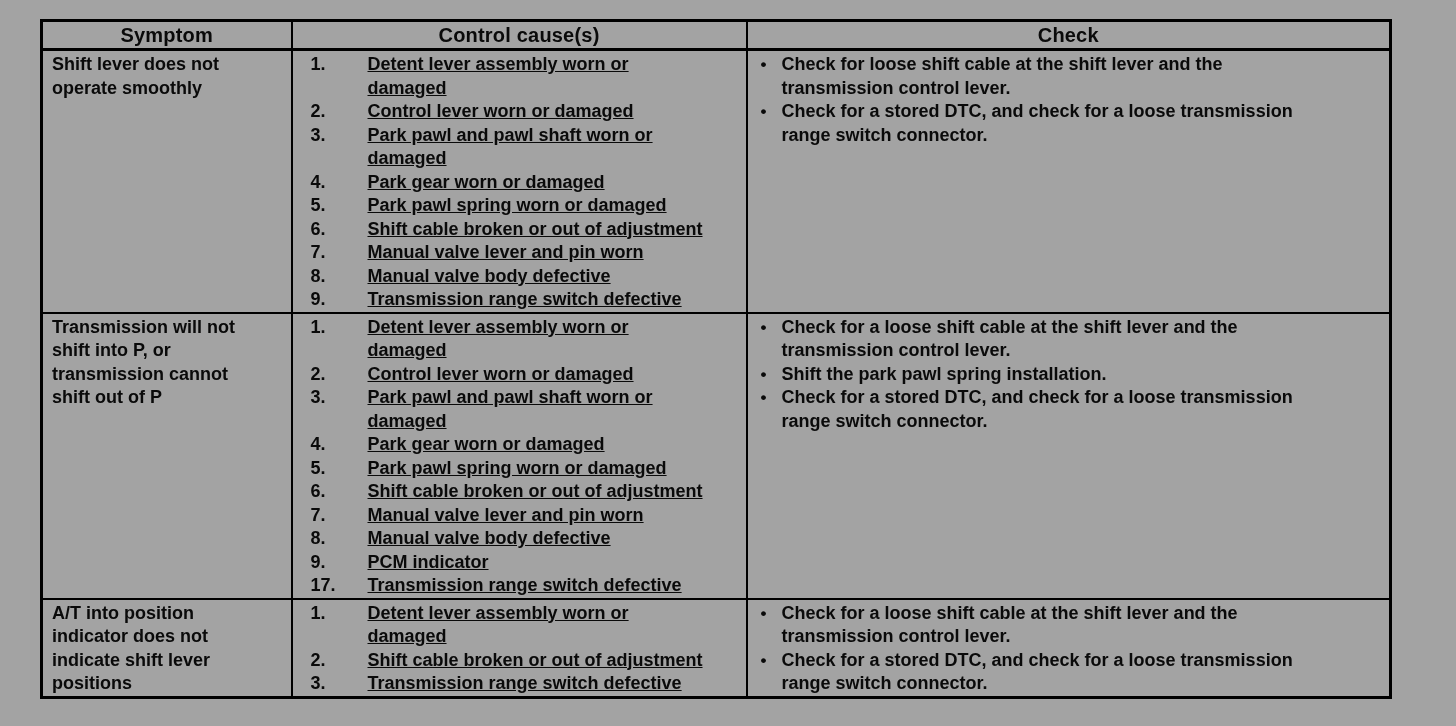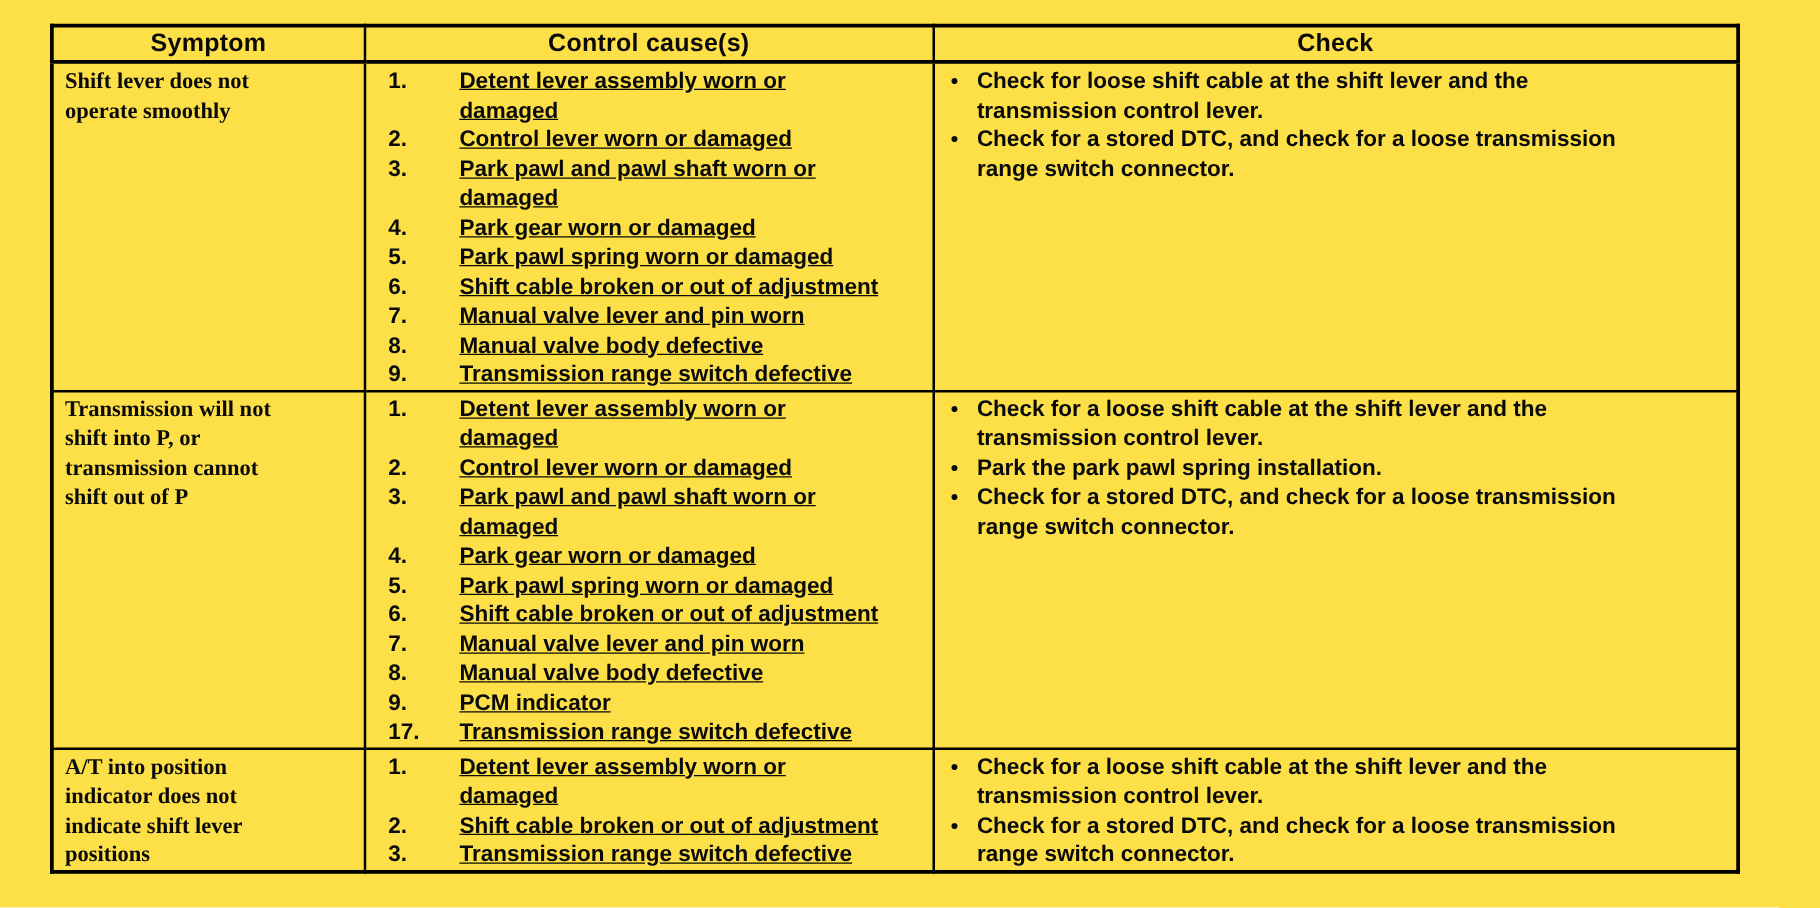--- a/index.html
+++ b/index.html
@@ -11,7 +11,7 @@
     position: relative;
     width: 1456px;
     height: 726px;
-    background: #fde047;
+    background: #a3a3a3;
     font-family: "Liberation Sans", sans-serif;
     color: #0a0a0a;
   }

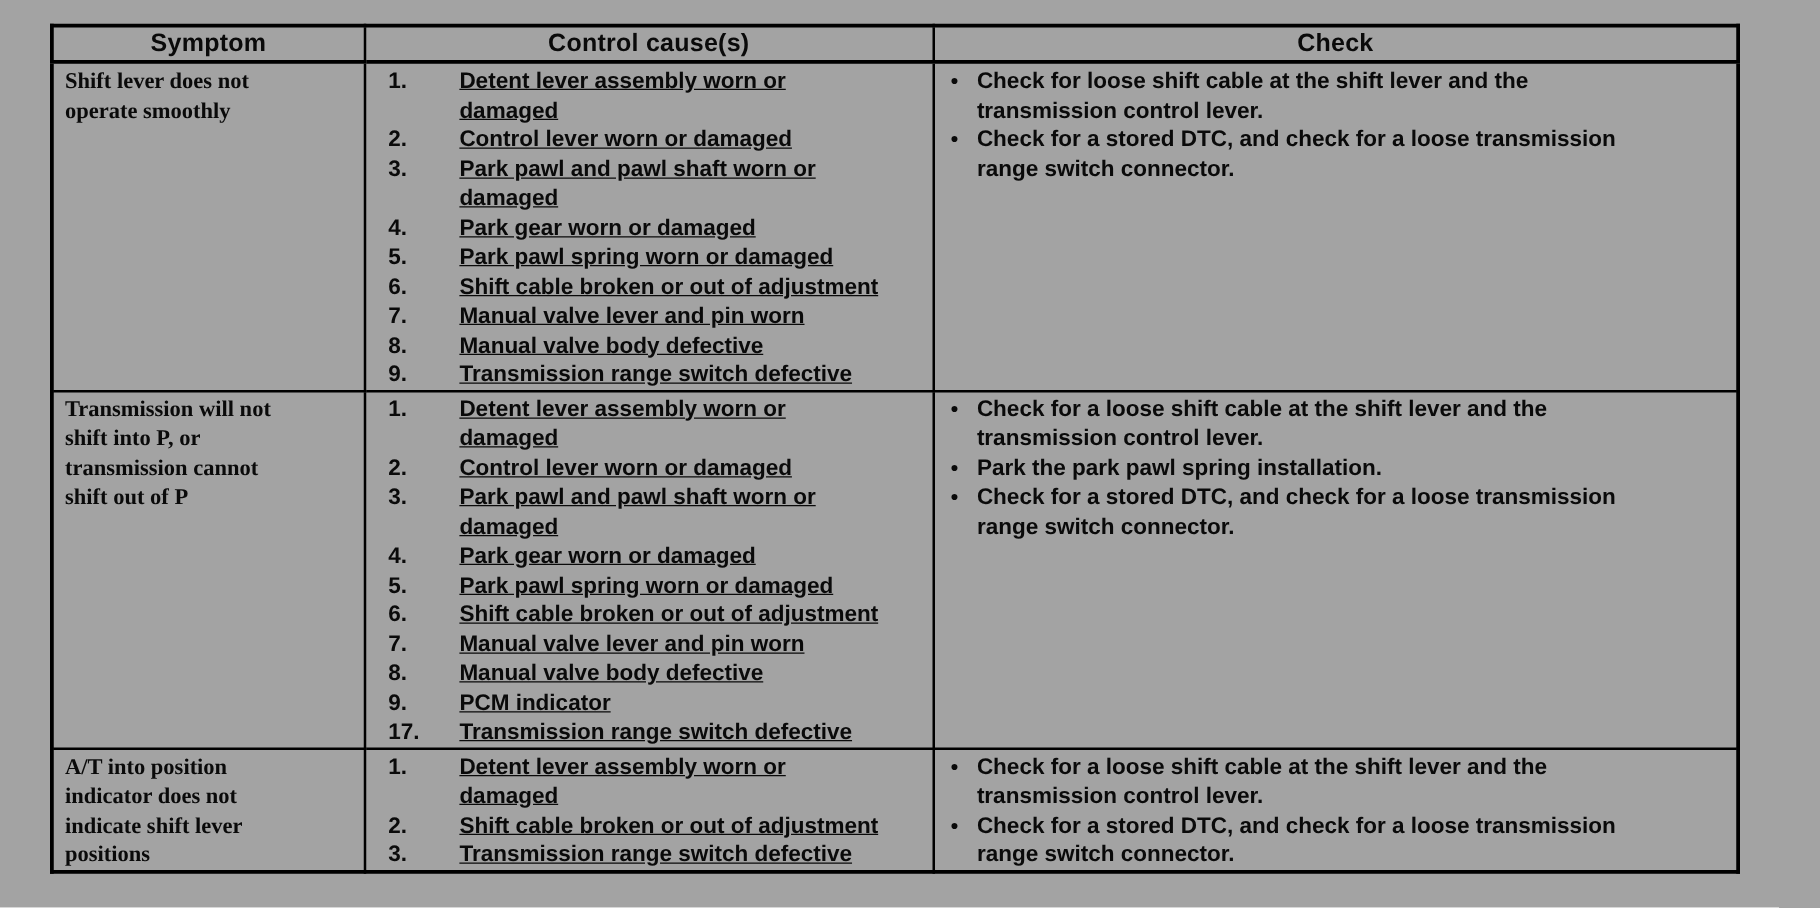--- a/index.html
+++ b/index.html
@@ -54,7 +54,6 @@
   .symptom-text {
     padding: 2px 6px 0 9px;
     white-space: pre-line;
-    font-family: Liberation Serif, serif;
   }
   .causes-wrap { padding-top: 2px; }
   .cause {

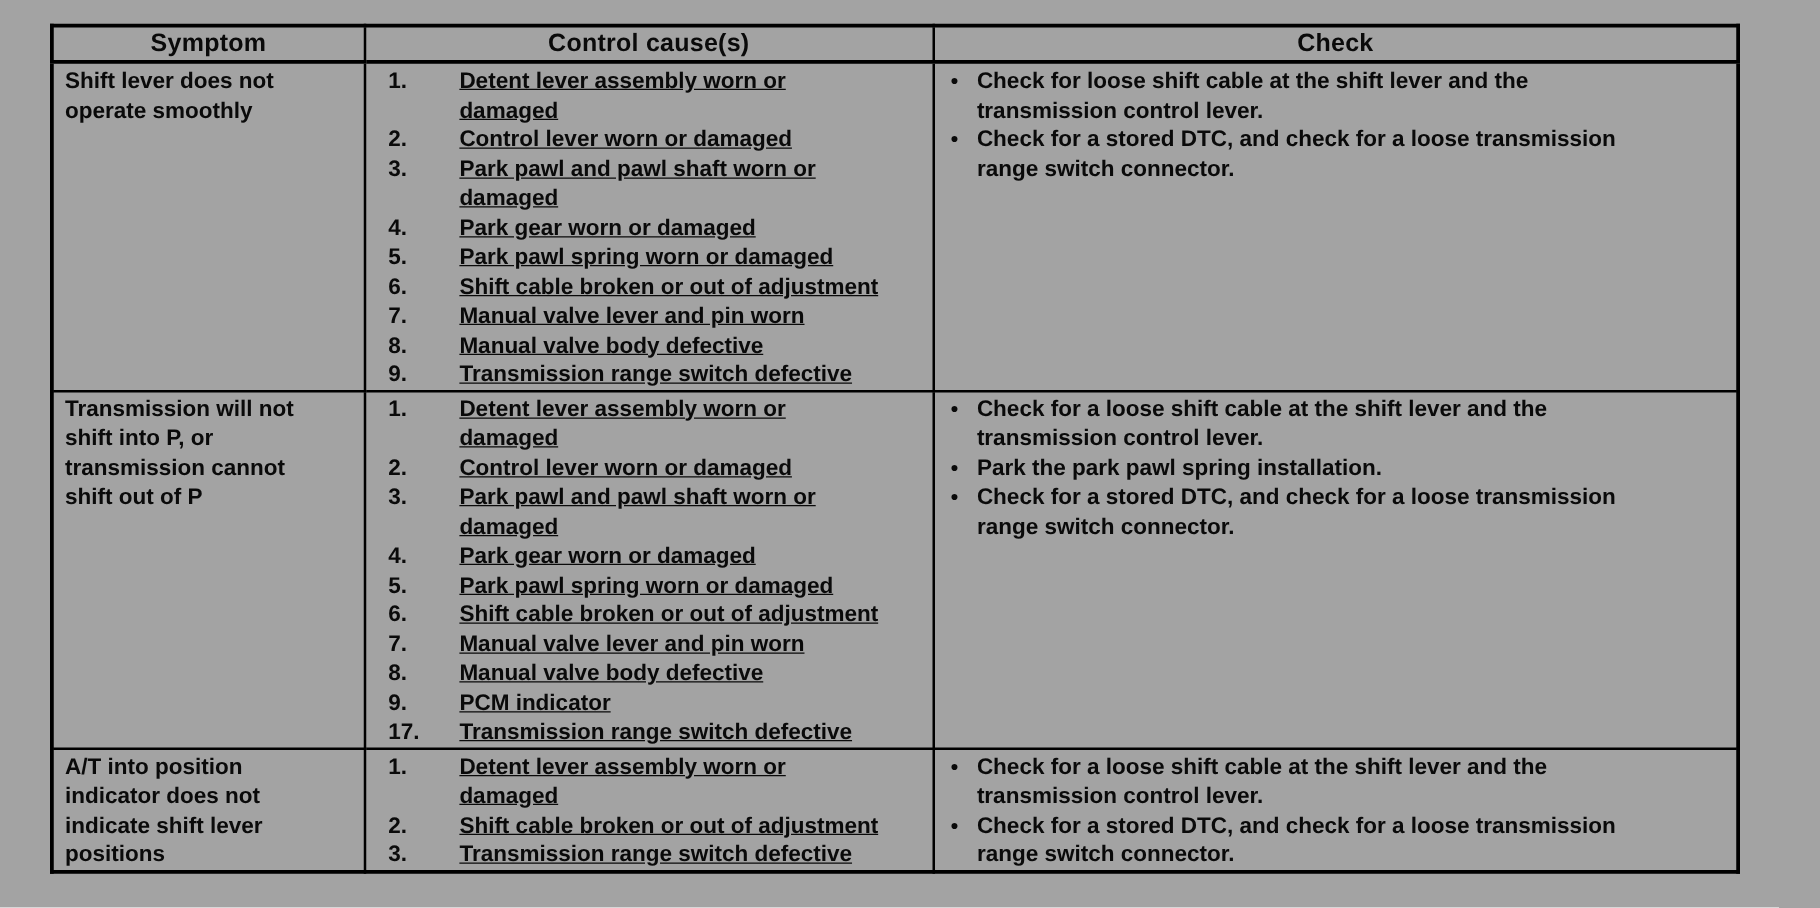--- a/index.html
+++ b/index.html
@@ -220,7 +220,7 @@
               </div>
             <div class="note">
                 <span class="bullet">•</span>
-                <span class="ntext">Park the park pawl spring installation.</span>
+                <span class="ntext">Shift the park pawl spring installation.</span>
               </div>
             <div class="note">
                 <span class="bullet">•</span>

